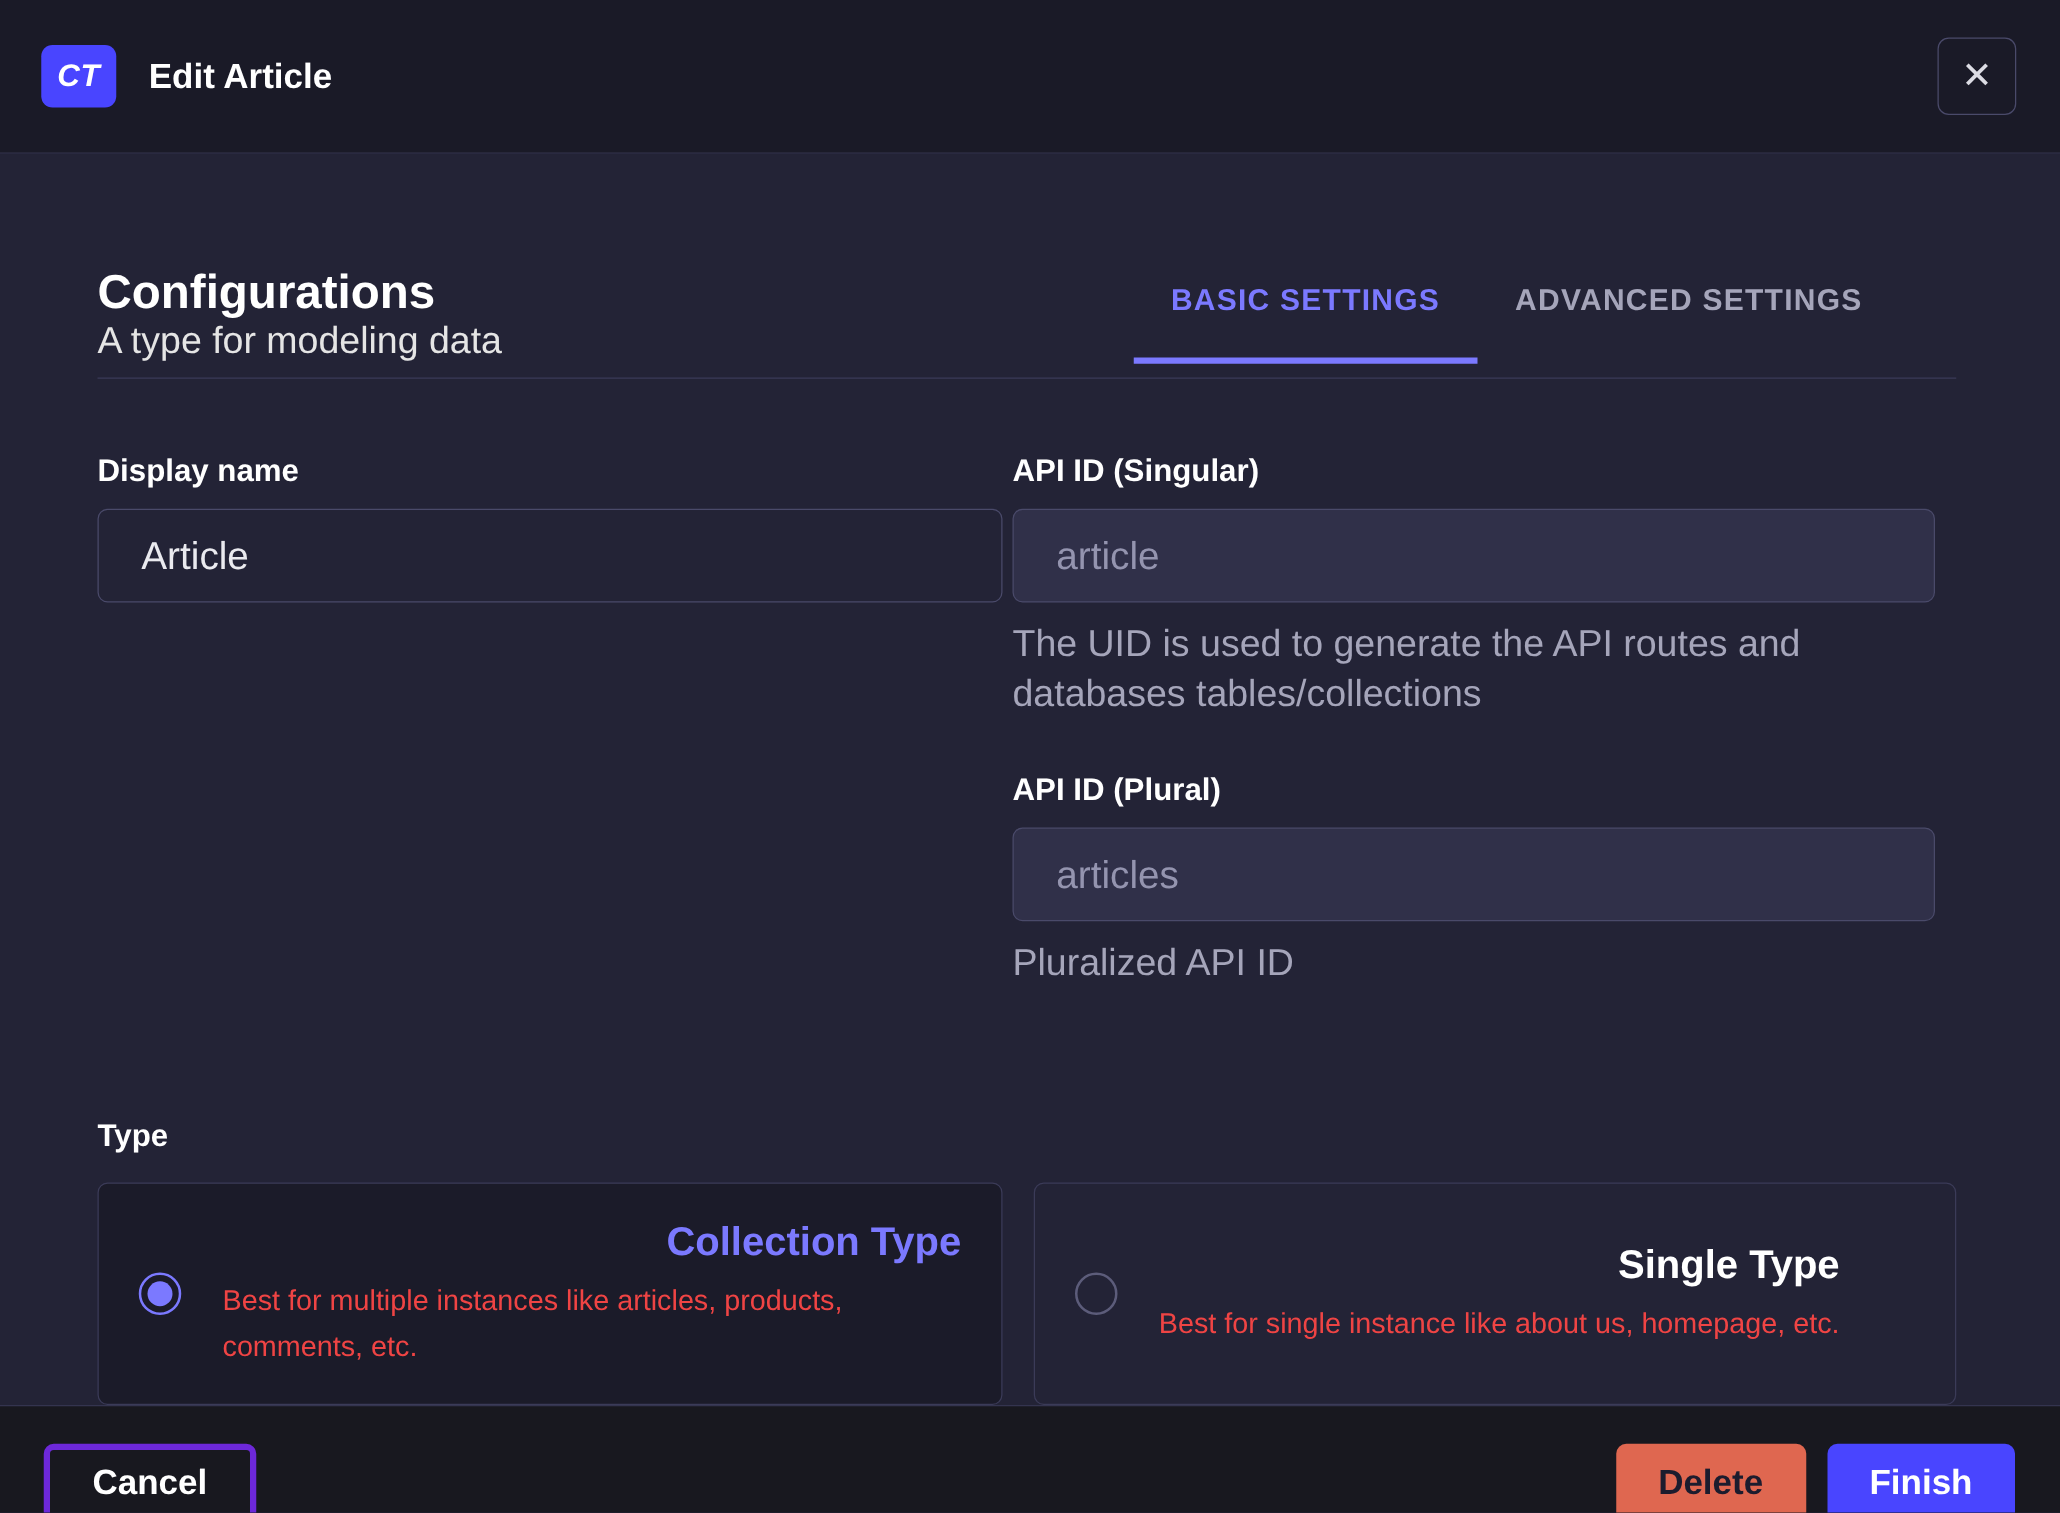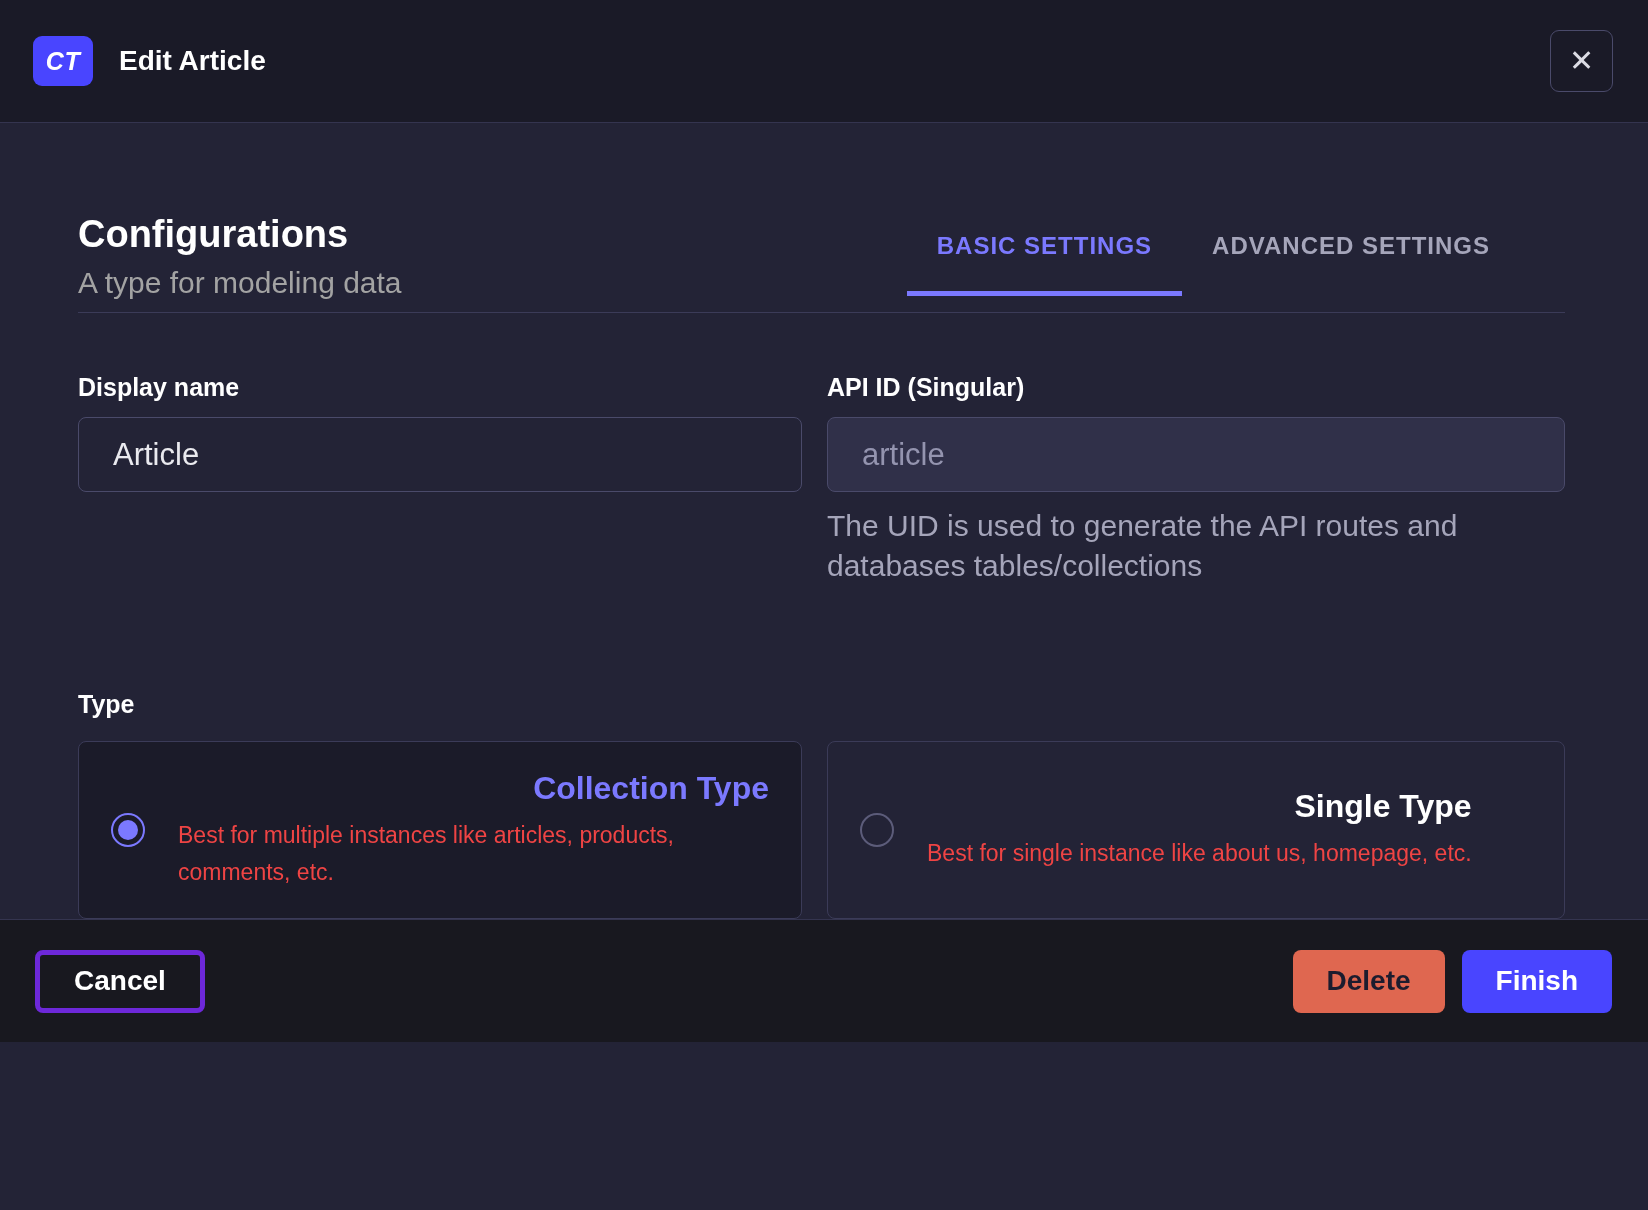--- a/index.html
+++ b/index.html
@@ -59,7 +59,7 @@
   }
   .section-titles { padding-bottom: 12px; }
   .section-title { font-size: 38px; font-weight: 700; color: #ffffff; }
-  .section-subtitle { font-size: 30px; color: #a3a3a3; margin-top: 10px; }
+  .section-subtitle { font-size: 30px; color: #e5e5e5; margin-top: 0; }
   .tabs { display: flex; }
   .tab {
     position: relative;

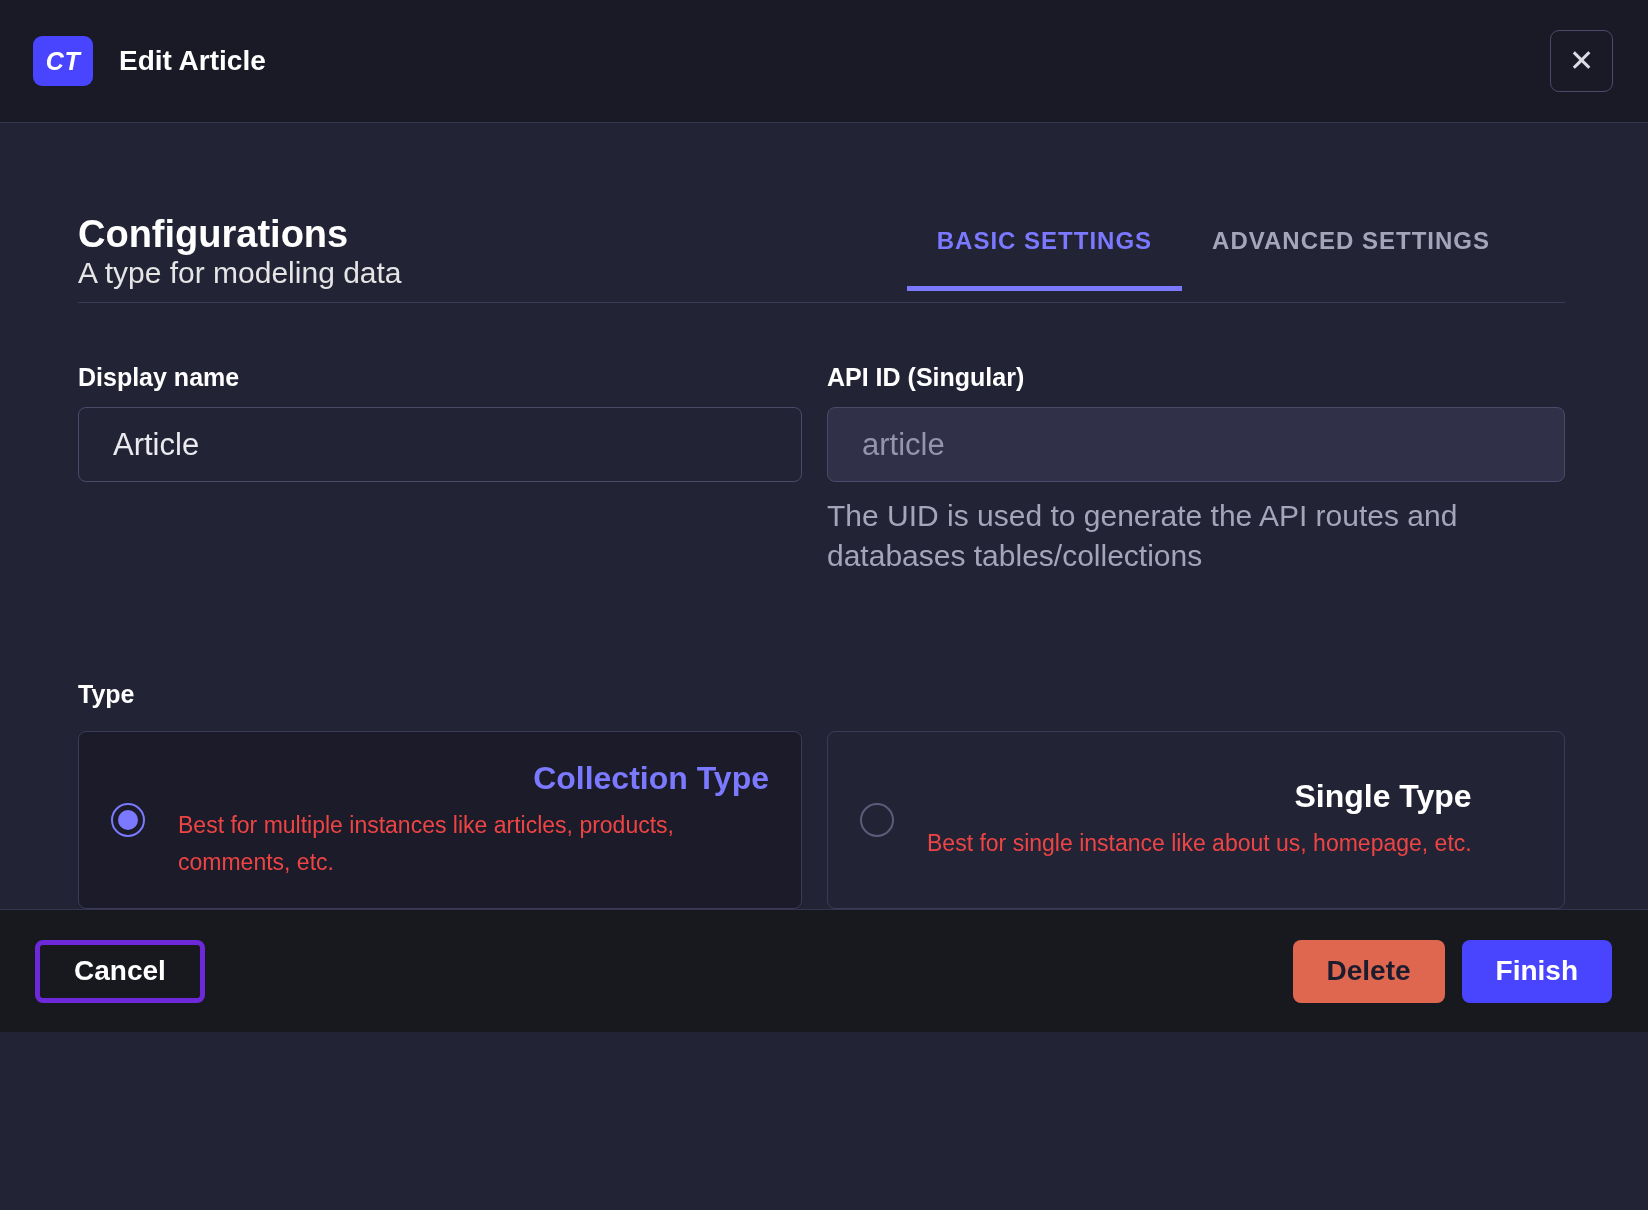--- a/index.html
+++ b/index.html
@@ -86,7 +86,7 @@
     margin-top: 60px;
     display: grid;
     grid-template-columns: 724px 738px;
-    column-gap: 25px;
+    column-gap: 8px;
   }
   .field-label { font-size: 25px; font-weight: 600; color: #ffffff; display: block; }
   .text-input {

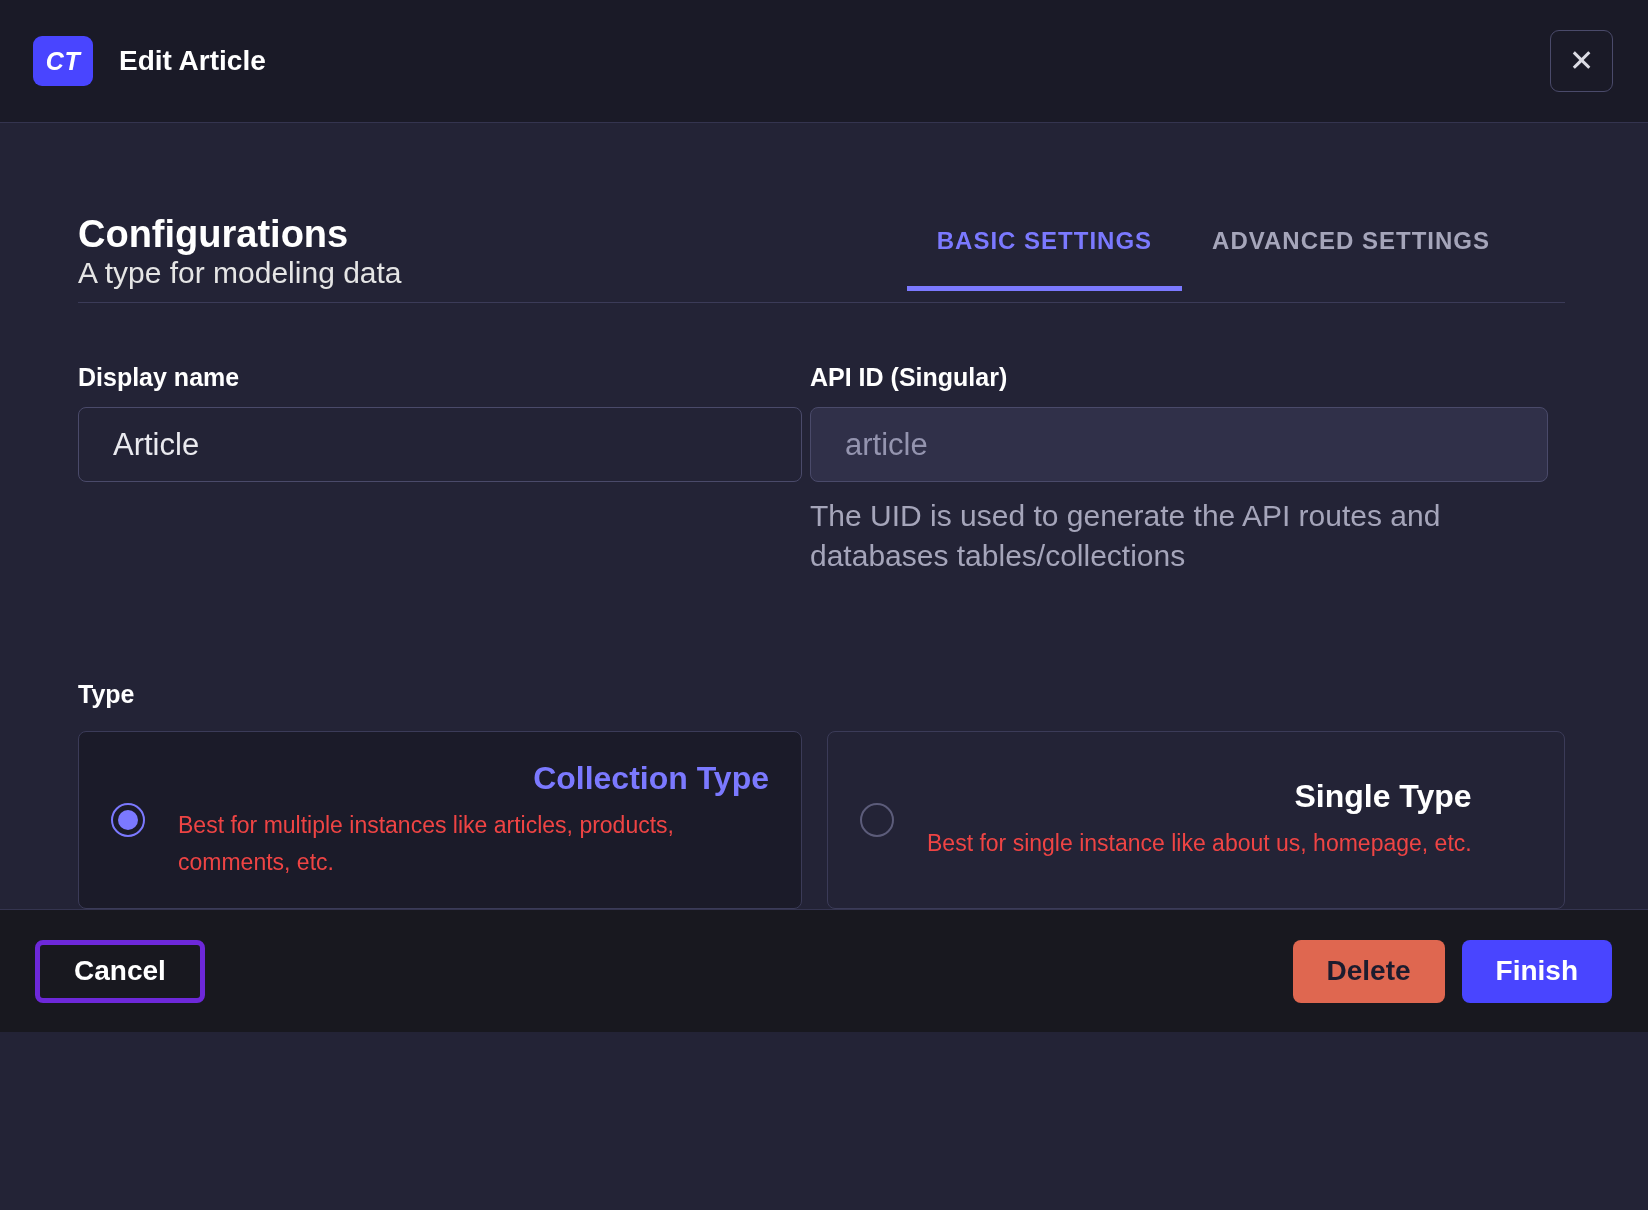--- a/index.html
+++ b/index.html
@@ -232,6 +232,11 @@
           <div class="field-help">The UID is used to generate the API routes and databases tables/collections</div>
         </div>
 
+        <div class="field-block">
+          <label class="field-label">API ID (Plural)</label>
+          <input class="text-input disabled" type="text" readonly="" placeholder="articles" style="">
+          <div class="field-help">Pluralized API ID</div>
+        </div>
       </div>
     </div>
 

